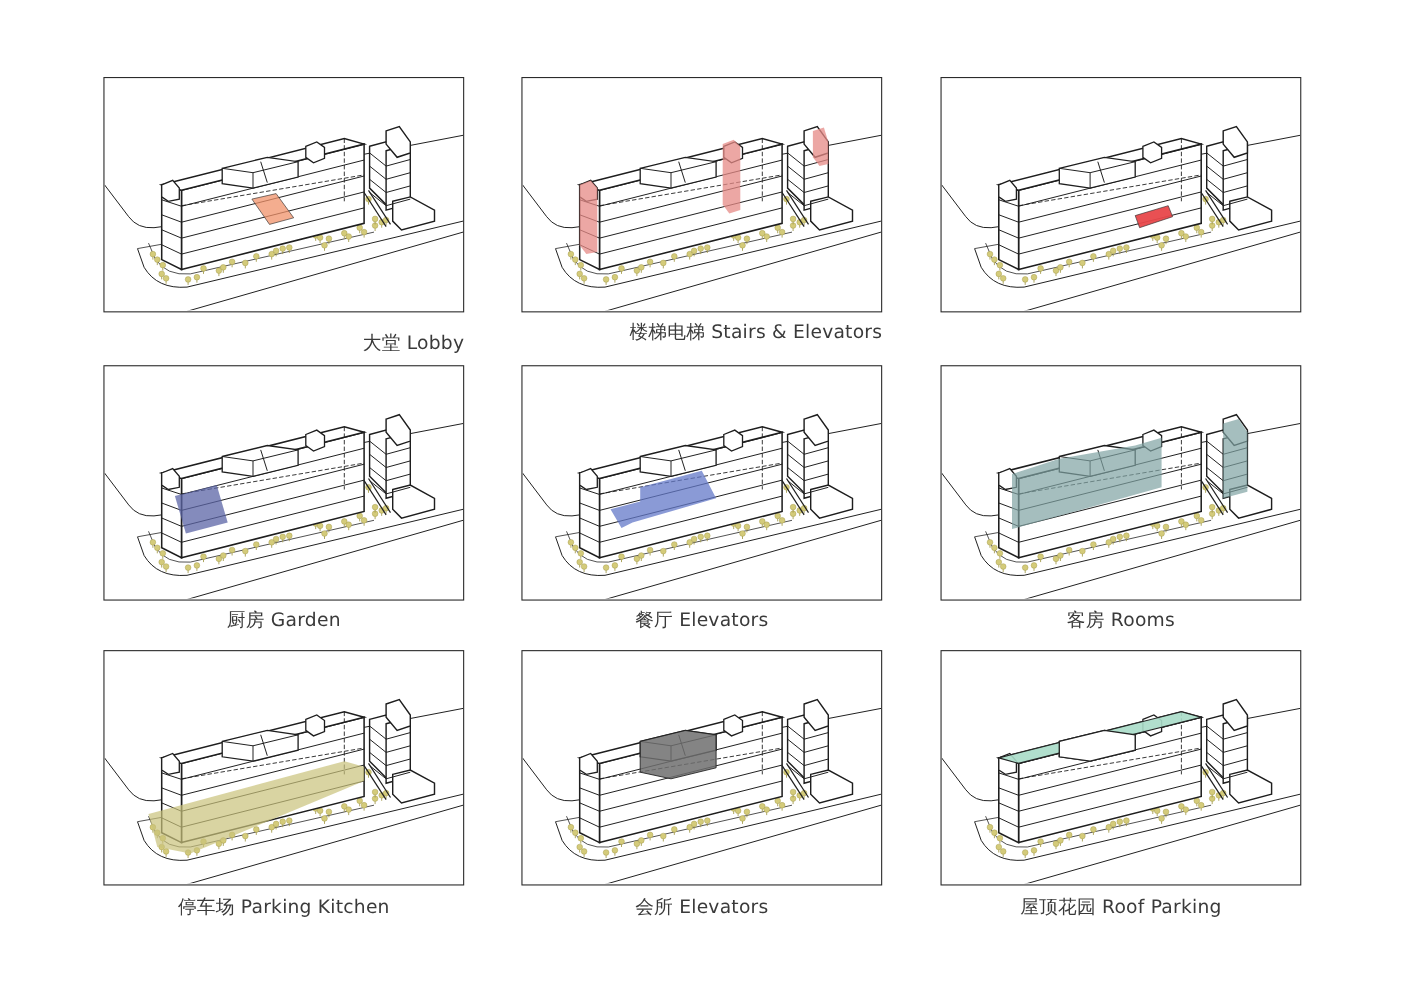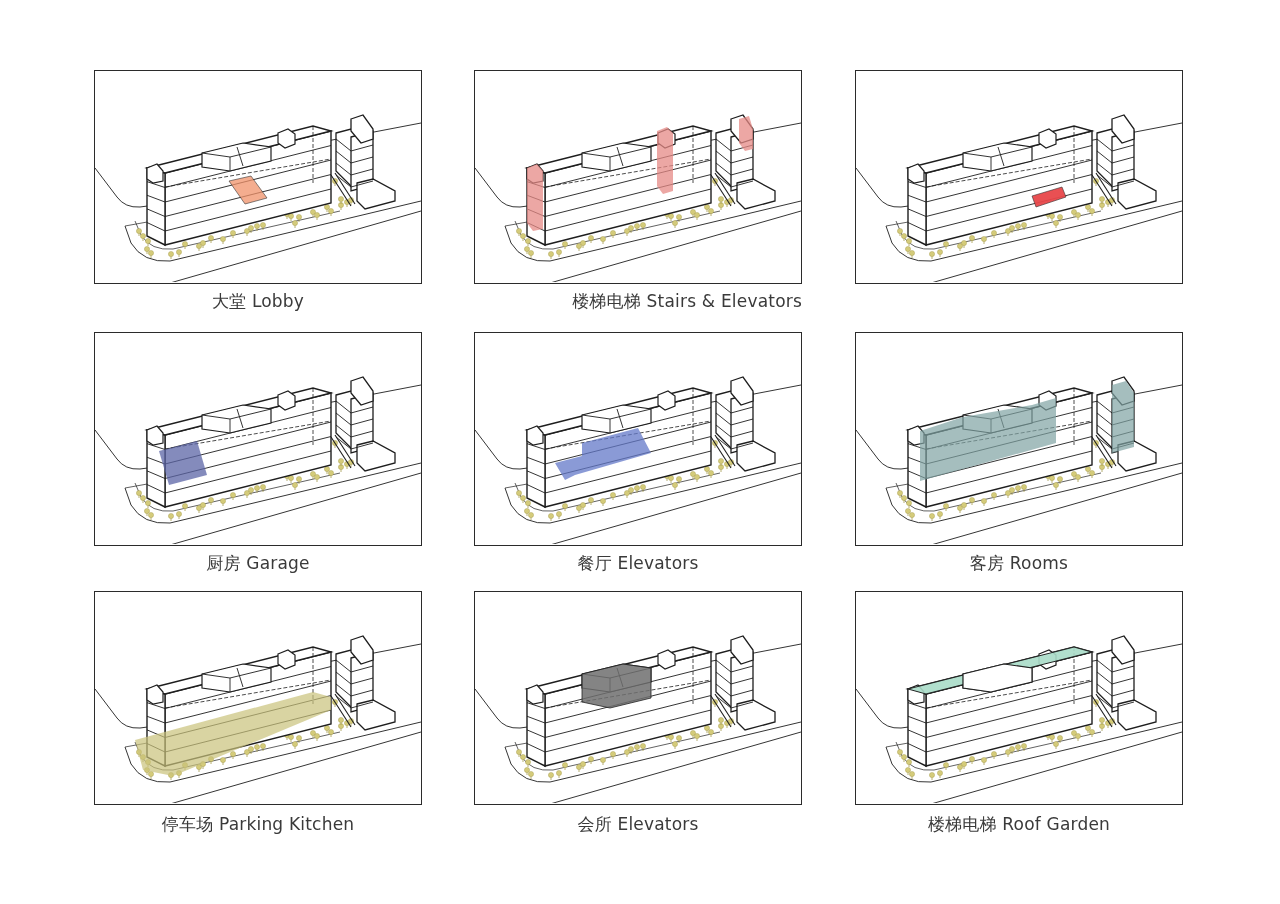--- a/index.html
+++ b/index.html
@@ -121,7 +121,7 @@
         </g>
       </svg>
     </div>
-    <div class="caption" style="left: 94px; top: 290px;">大堂 Lobby</div>
+    <div class="caption" style="left: 94px; top: 300px; text-align: right;">大堂 Lobby</div>
     <div class="panel" style="left: 474px; top: 70px;">
       <svg viewBox="0 0 326 211">
         <path d="M0,97 L22,126 Q30,137 45,136 L90,130" fill="none" stroke="#1e1e1e" stroke-width="0.9"></path>

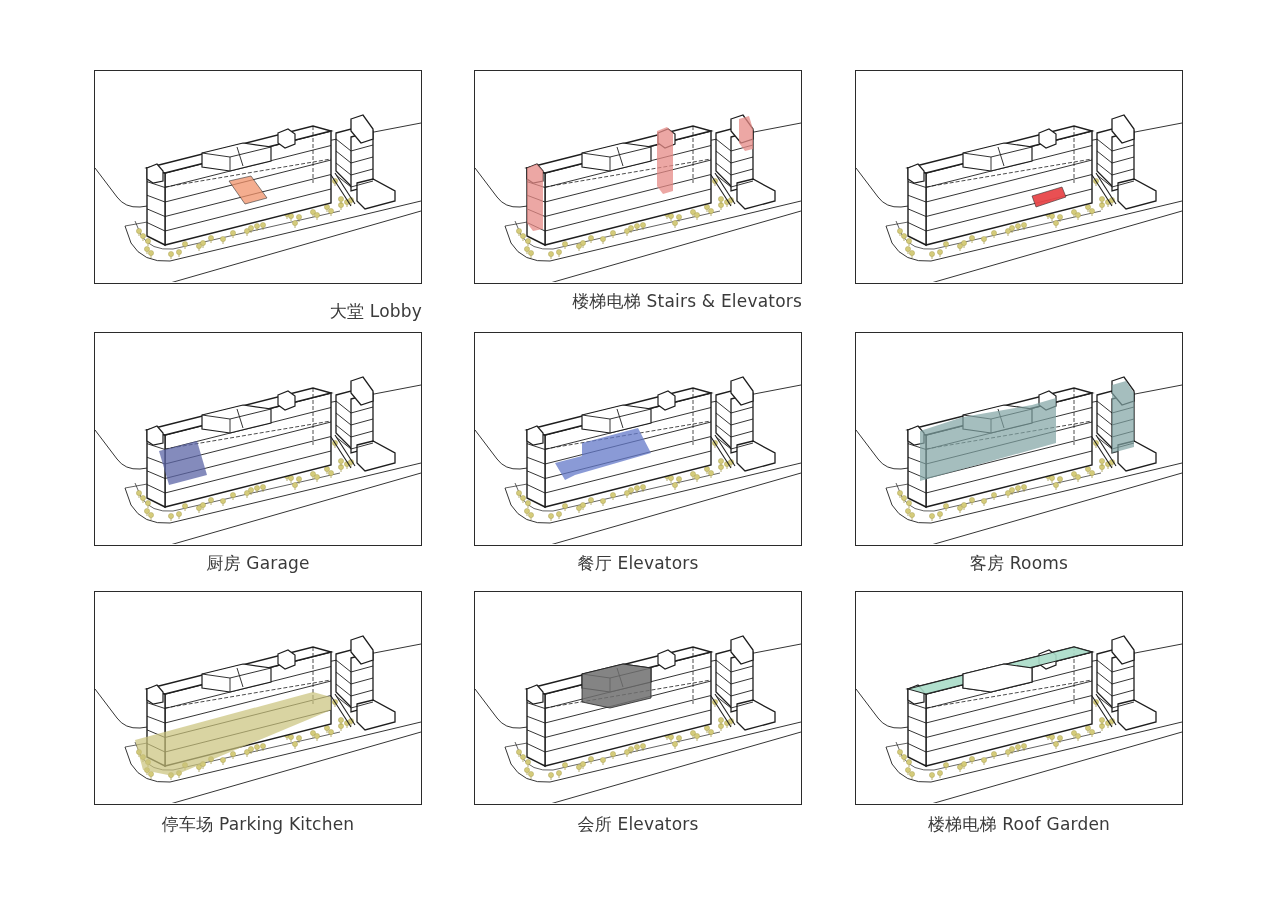--- a/index.html
+++ b/index.html
@@ -446,7 +446,7 @@
         </g>
       </svg>
     </div>
-    <div class="caption" style="left: 94px; top: 552px;">厨房 Garage</div>
+    <div class="caption" style="left: 94px; top: 552px;">厨房 Garden</div>
     <div class="panel" style="left: 474px; top: 332px;">
       <svg viewBox="0 0 326 211">
         <path d="M0,97 L22,126 Q30,137 45,136 L90,130" fill="none" stroke="#1e1e1e" stroke-width="0.9"></path>

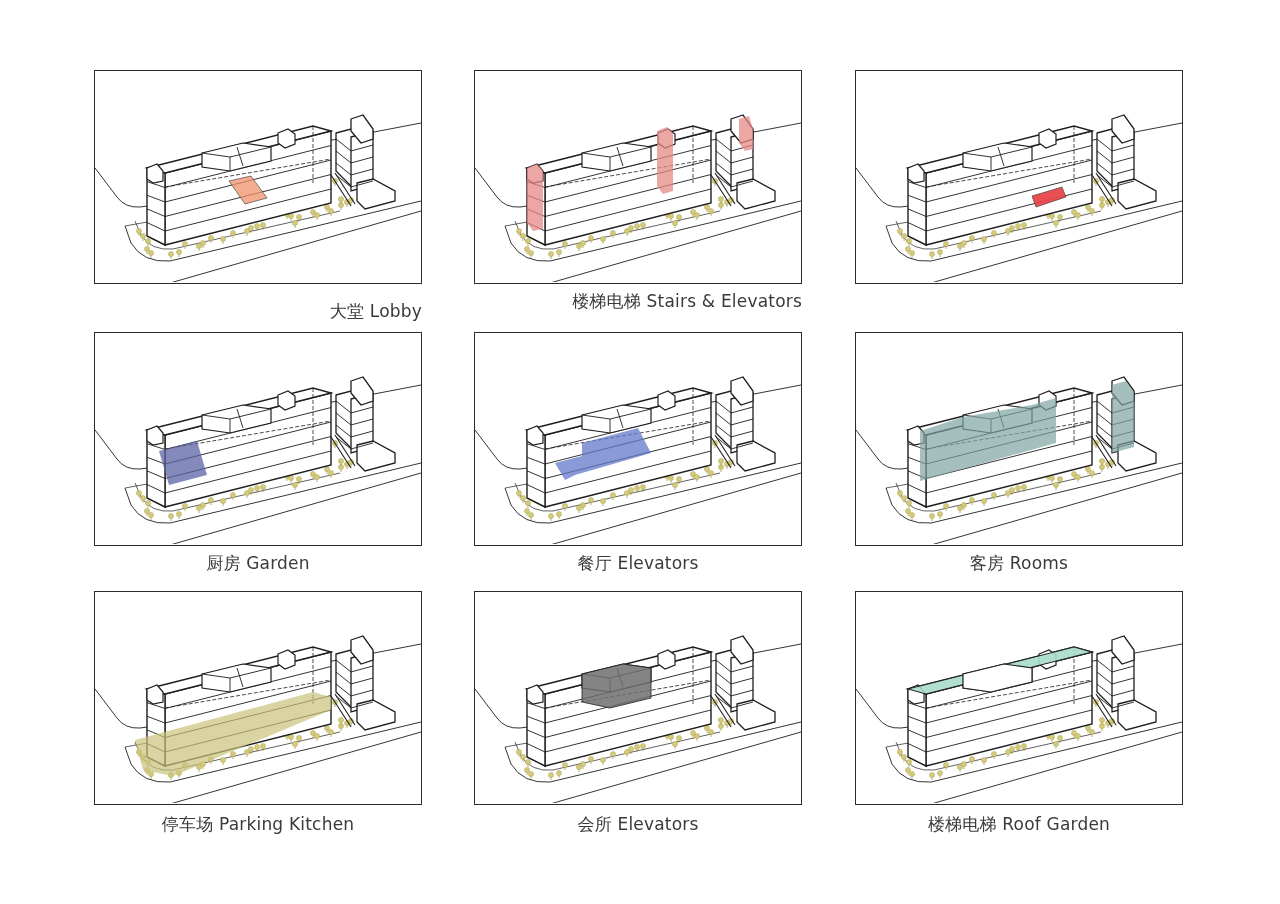--- a/index.html
+++ b/index.html
@@ -988,7 +988,7 @@
         </g>
       </svg>
     </div>
-    <div class="caption" style="left: 855px; top: 813px;">楼梯电梯 Roof Garden</div>
+    <div class="caption" style="left: 855px; top: 813px;">屋顶花园 Roof Parking</div>
   </div>
 
 </body></html>

